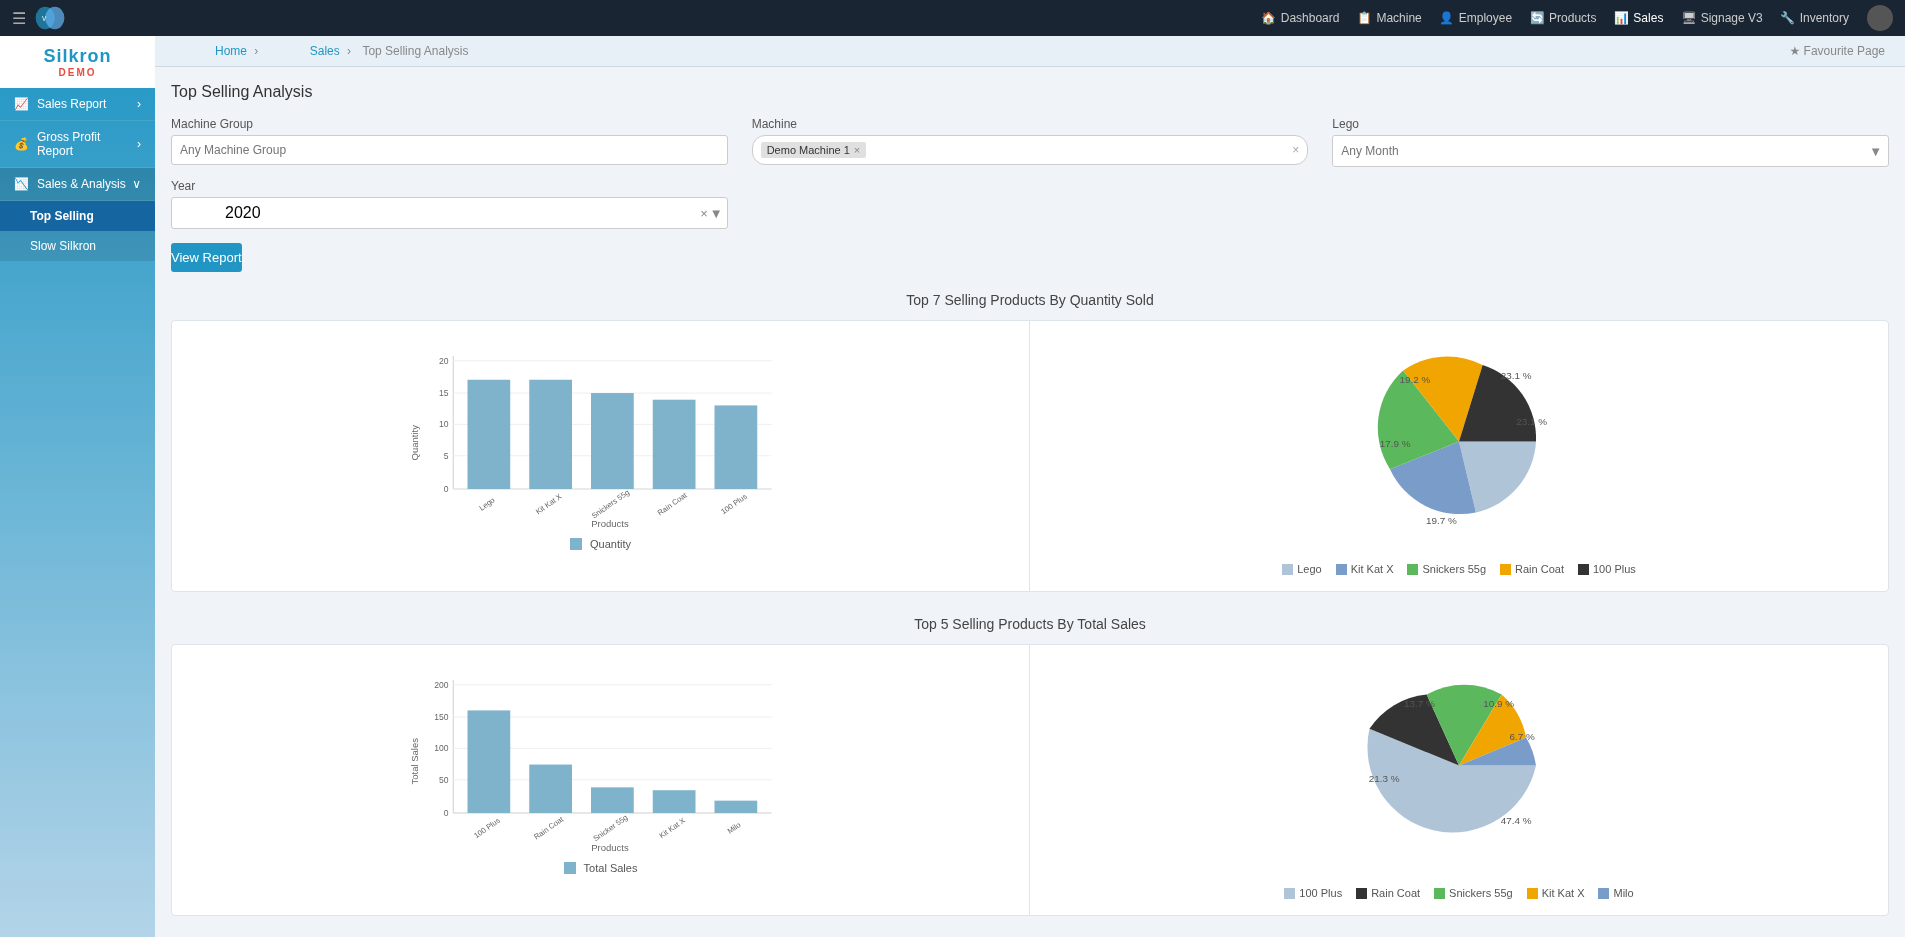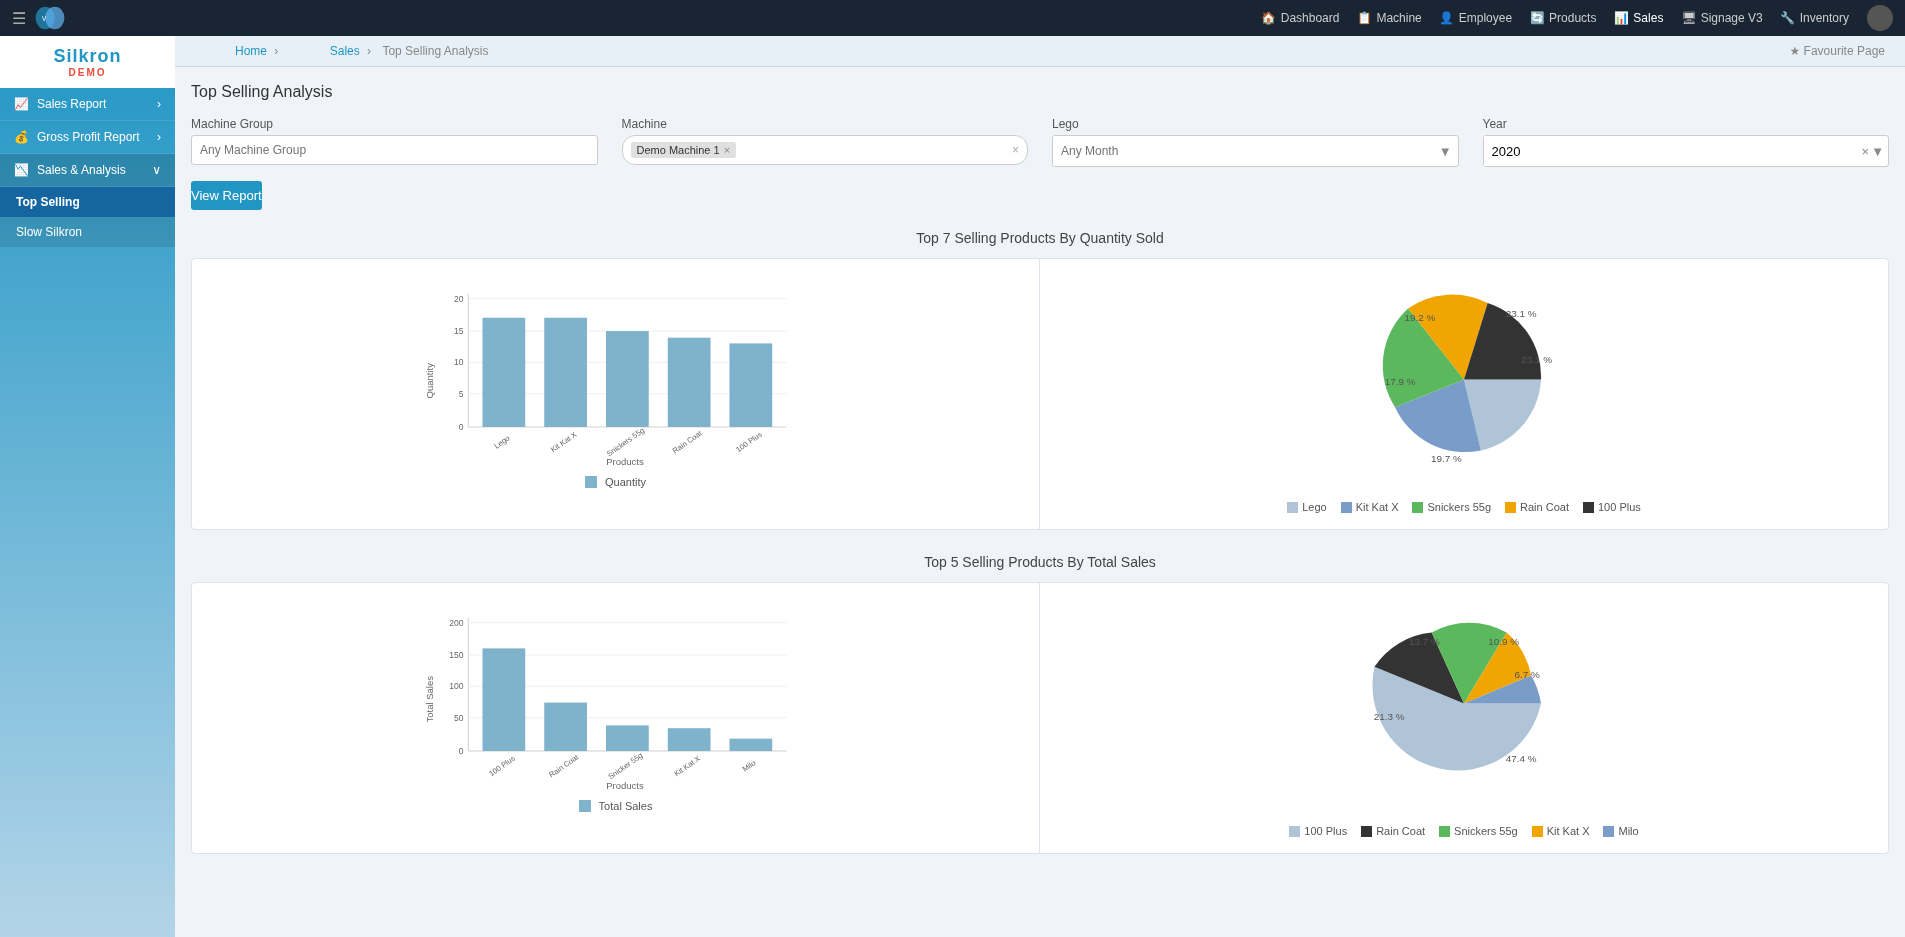--- a/index.html
+++ b/index.html
@@ -25,7 +25,7 @@
     
     .layout { display: flex; height: calc(100vh - 36px); }
     .sidebar {
-      width: 175px;
+      width: 155px;
       background: linear-gradient(180deg, #2196c4 0%, #b3d4e8 100%);
       flex-shrink: 0;
       overflow-y: auto;

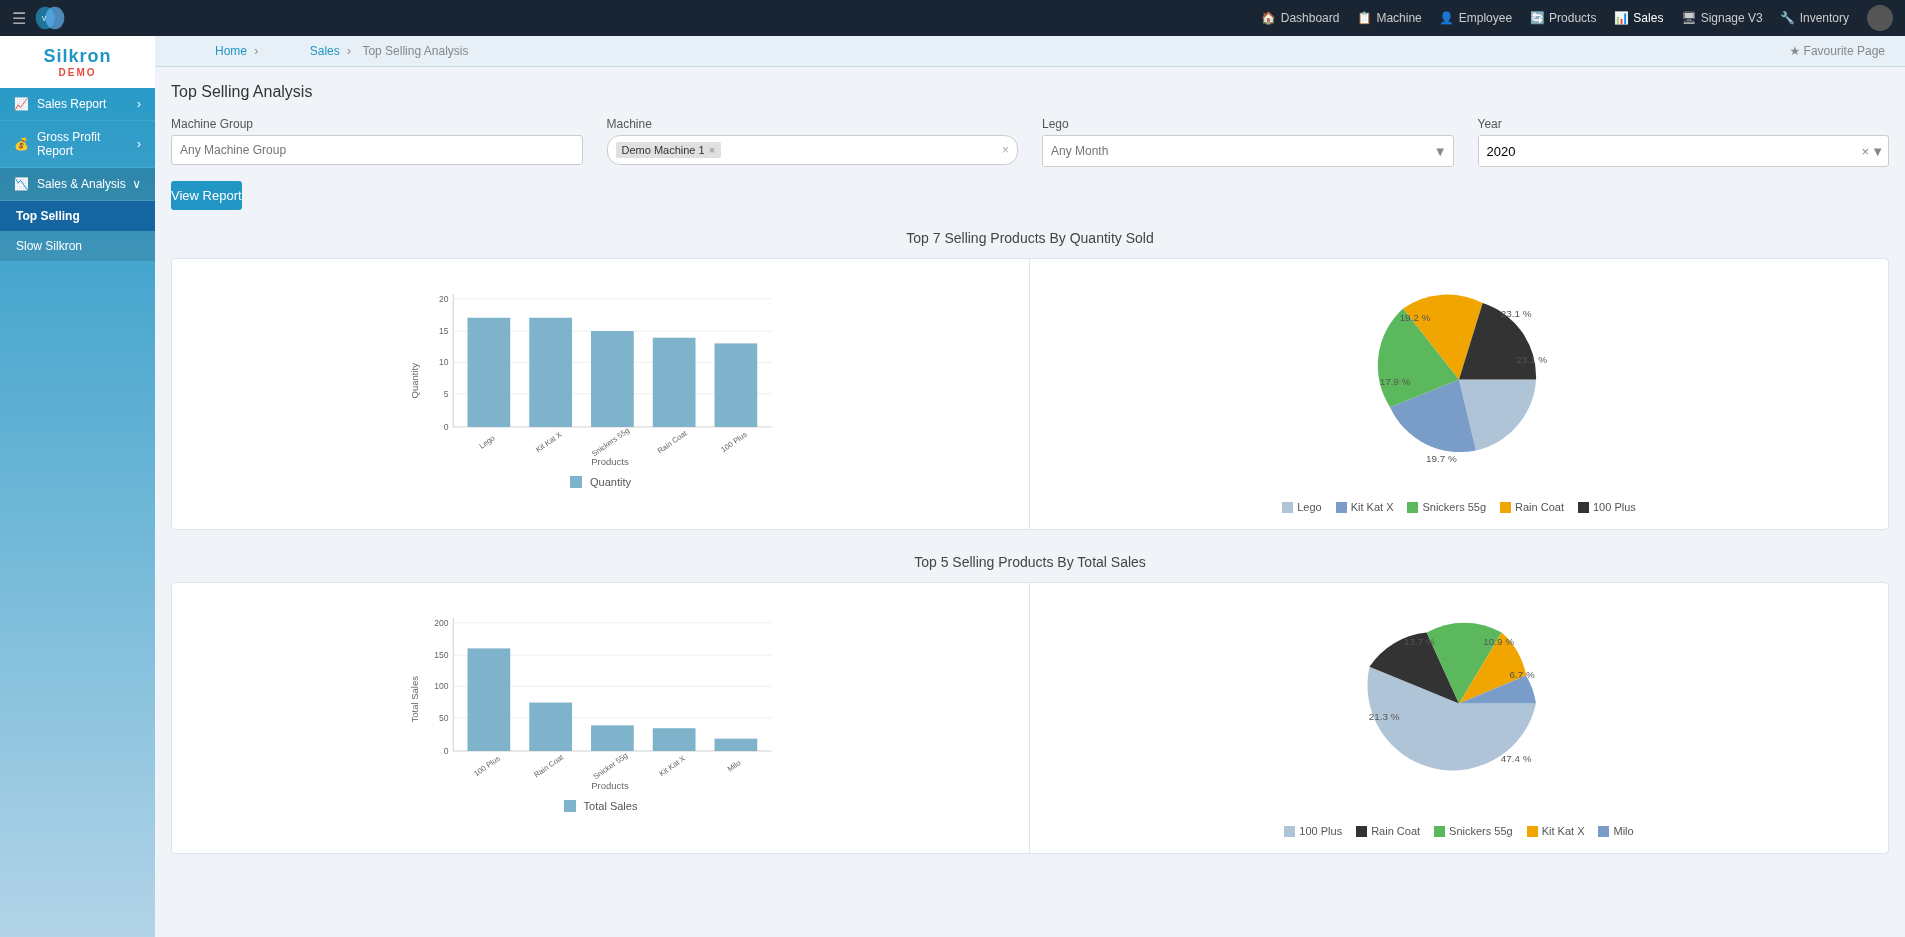--- a/index.html
+++ b/index.html
@@ -82,7 +82,7 @@
     
     .filter-grid {
       display: grid;
-      grid-template-columns: 1fr 1fr 1fr 1fr;
+      grid-template-columns: 1fr 1fr 1fr;
       gap: 12px 24px;
       margin-bottom: 14px;
     }

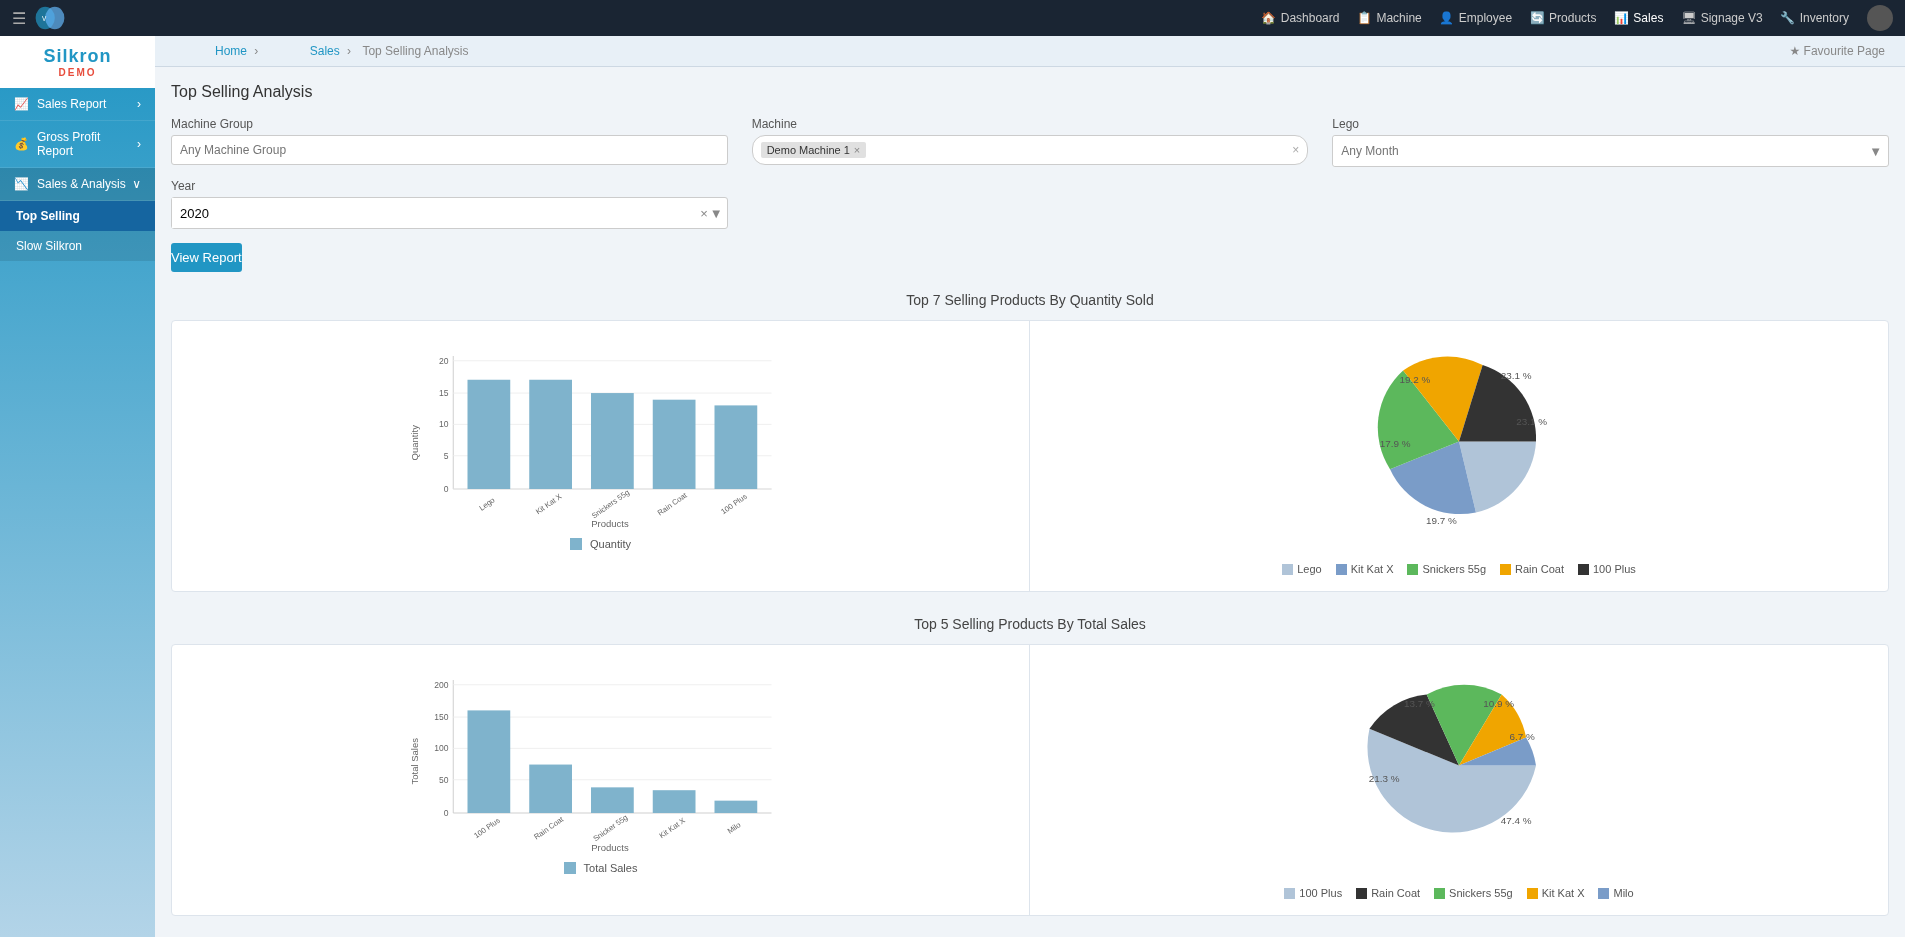--- a/index.html
+++ b/index.html
@@ -49,7 +49,7 @@
     }
     .sidebar-menu-item .item-left { display: flex; align-items: center; gap: 8px; }
     .sidebar-sub-item {
-      padding: 8px 14px 8px 16px;
+      padding: 8px 14px 8px 30px;
       color: #fff;
       font-size: 12px;
       cursor: pointer;

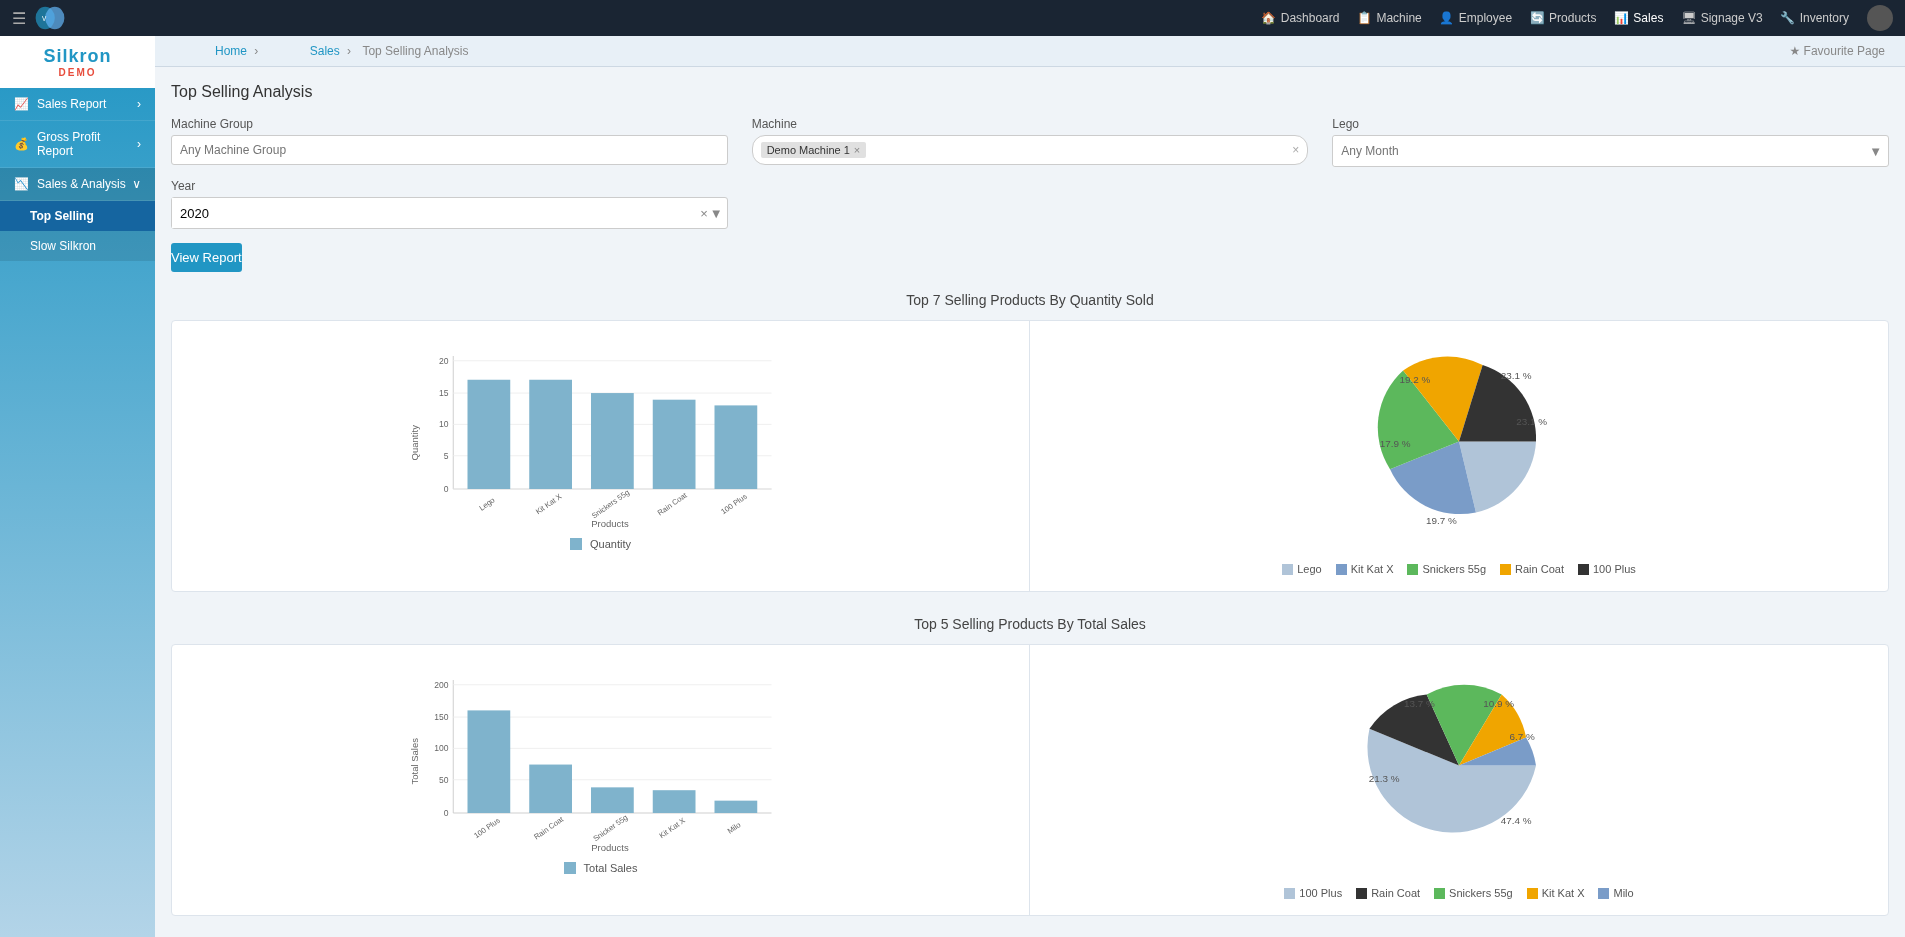--- a/index.html
+++ b/index.html
@@ -261,7 +261,7 @@
         <div class="filter-group">
           <label>Year</label>
           <div class="year-input-wrap">
-            <input type="text" style="border: none; outline: none; padding: 0px 8px; height: 30px; font-size: 13px; flex: 1 1 0%;" value="2020">
+            <input type="text" style="border: none; outline: none; padding: 0px 8px; height: 30px; font-size: 16px; flex: 1 1 0%; margin-left: 45px;" value="2020">
             <div class="year-actions">
               <button class="year-btn">×</button>
               <button class="year-btn">▼</button>

